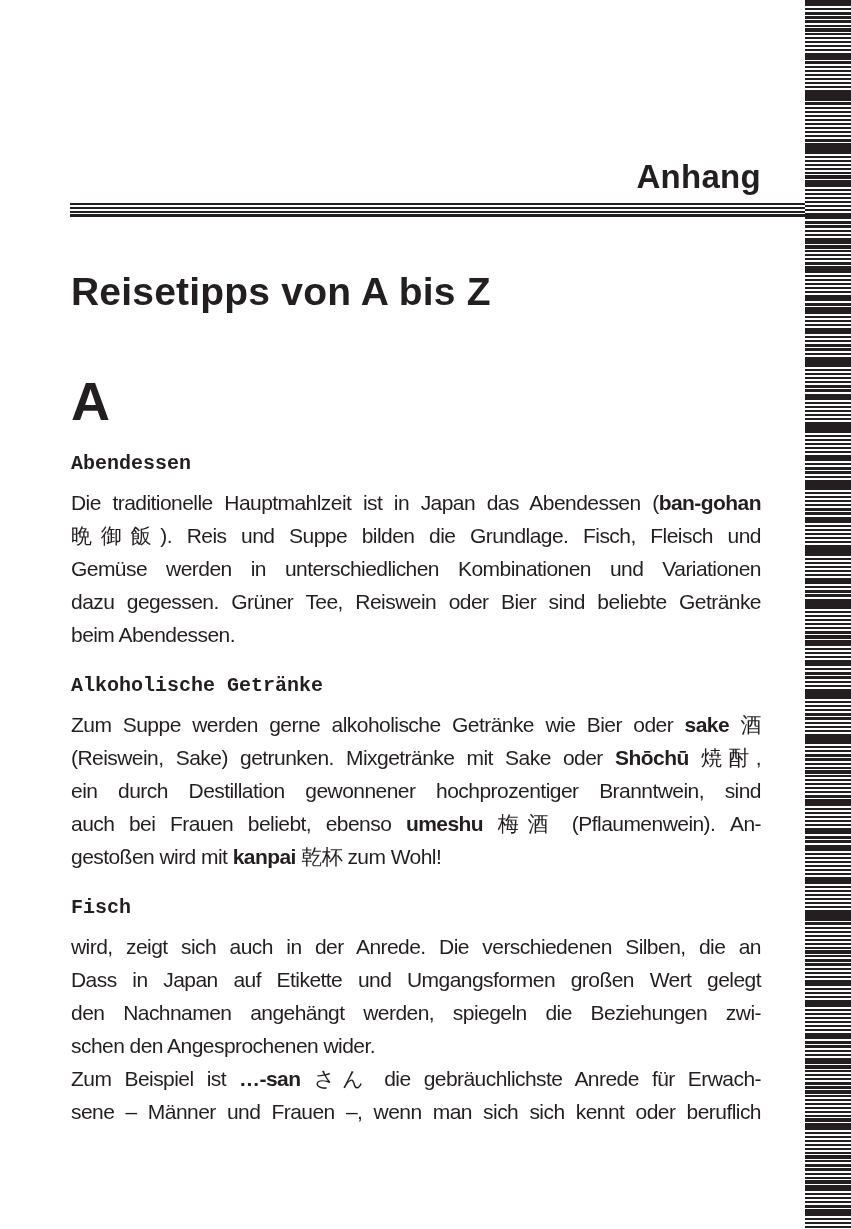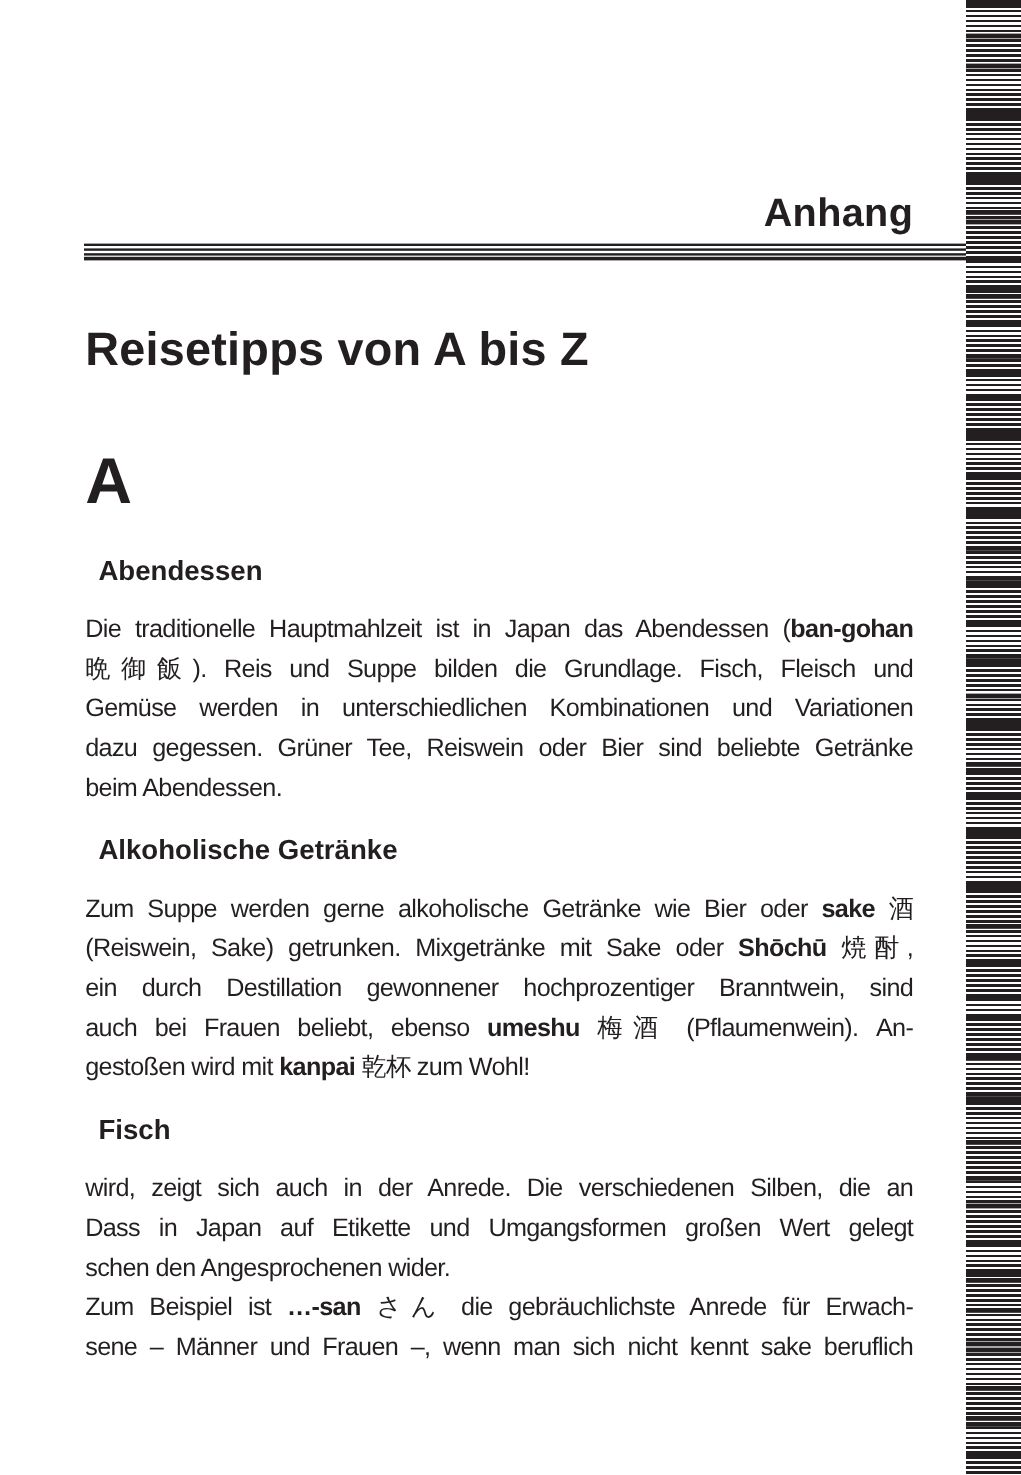--- a/index.html
+++ b/index.html
@@ -31,7 +31,7 @@
   }
   .content { position: absolute; left: 71px; top: 442px; width: 690px; }
   .entry-title {
-    font-size: 23px; font-weight: bold; margin: 11px; line-height: 44px;
+    font-size: 20px; font-weight: bold; margin: 0; line-height: 44px; font-family: Liberation Mono, monospace;
   }
   .entry-body {
     font-family: "Liberation Sans Narrow", "Liberation Sans", sans-serif;

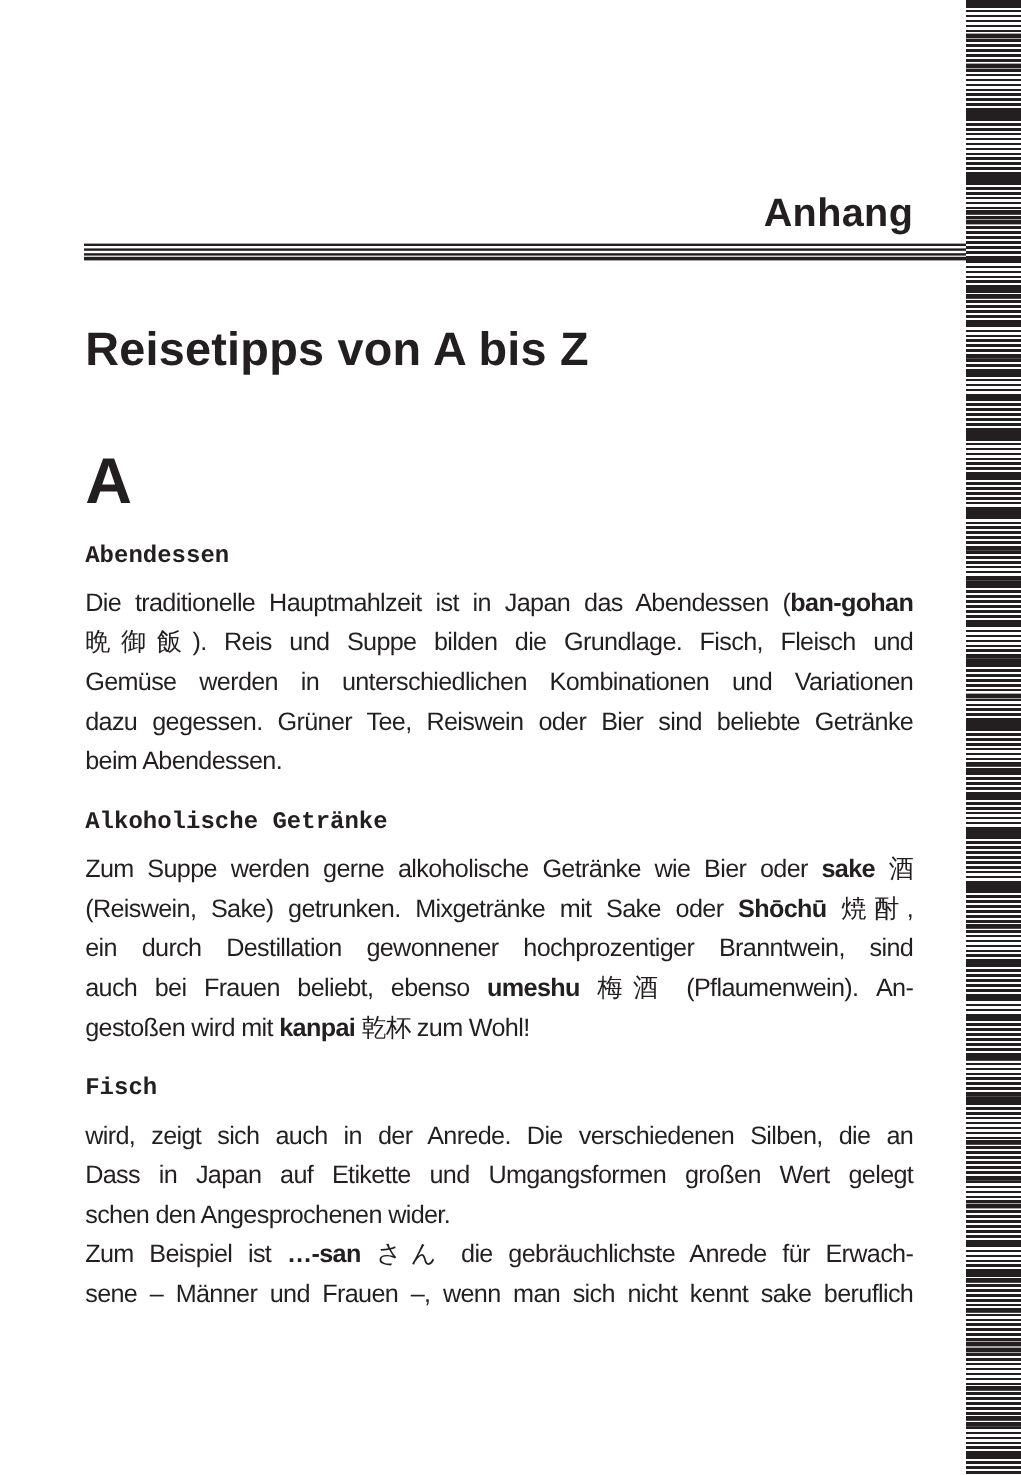--- a/index.html
+++ b/index.html
@@ -146,6 +146,7 @@
       <p class="entry-body">
         <span class="line just"><span>wird, zeigt sich auch in der Anrede. Die verschiedenen Silben, die an</span></span>
         <span class="line just"><span>Dass in Japan auf Etikette und Umgangsformen großen Wert gelegt</span></span>
+        <span class="line just"><span>den Nachnamen angehängt werden, spiegeln die Beziehungen zwi-</span></span>
         <span class="line"><span>schen den Angesprochenen wider.</span></span>
         <span class="line just"><span>Zum Beispiel ist </span><b>…-san</b><span> </span><span class="jp">さん</span><span> die gebräuchlichste Anrede für Erwach-</span></span>
         <span class="line just"><span>sene – Männer und Frauen –, wenn man sich nicht kennt sake beruflich</span></span>

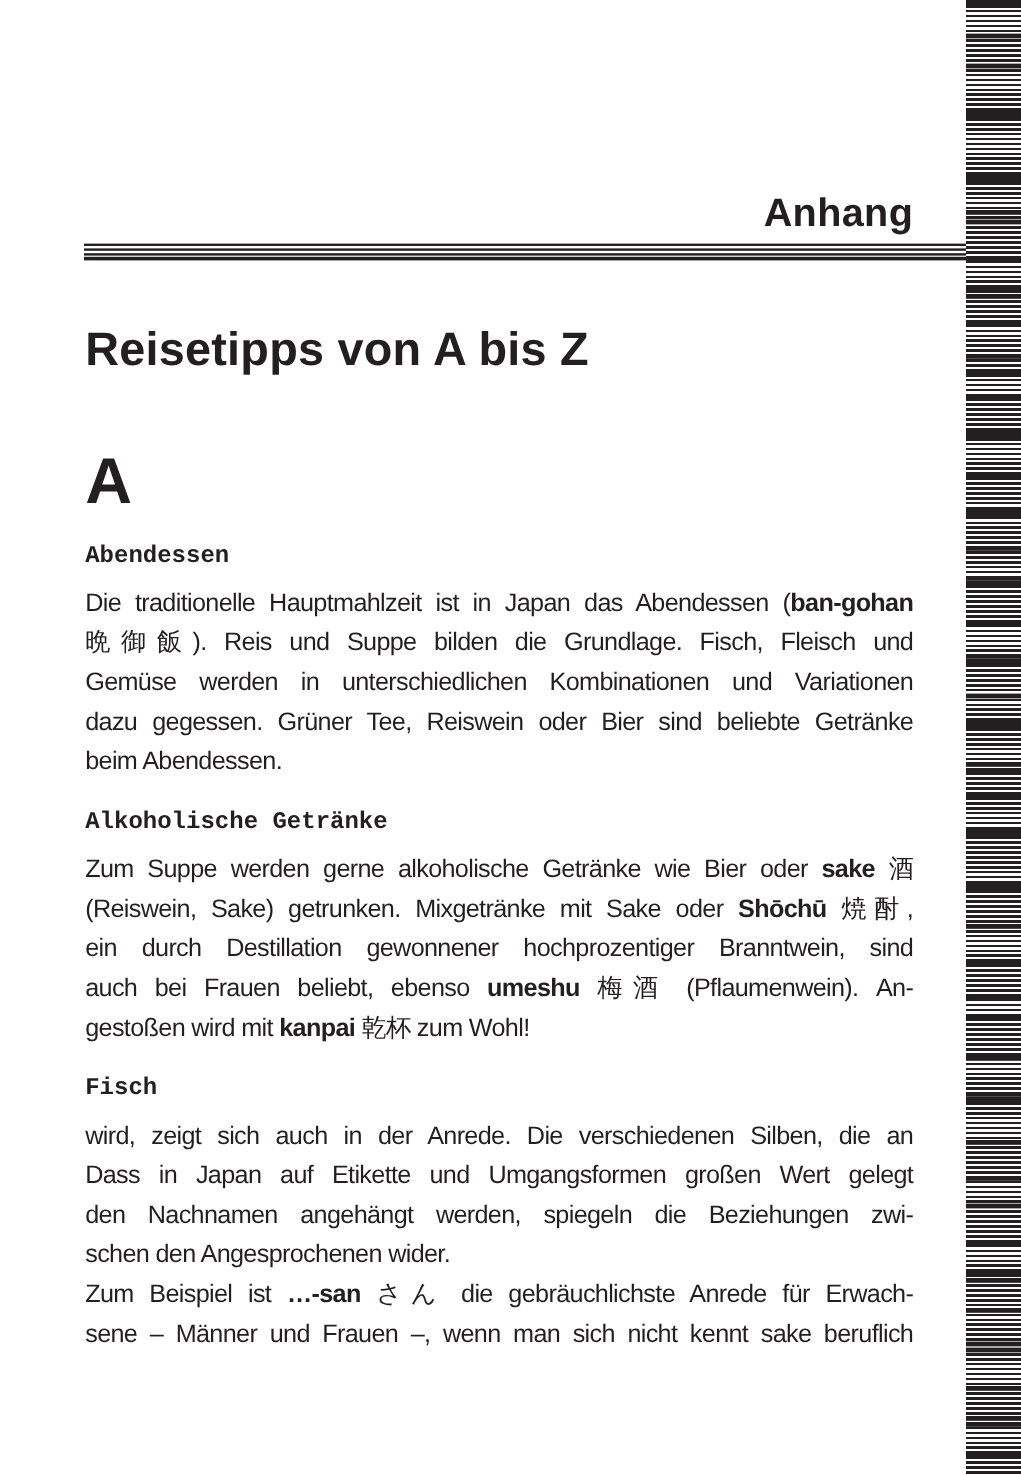--- a/index.html
+++ b/index.html
@@ -149,7 +149,7 @@
         <span class="line just"><span>den Nachnamen angehängt werden, spiegeln die Beziehungen zwi-</span></span>
         <span class="line"><span>schen den Angesprochenen wider.</span></span>
         <span class="line just"><span>Zum Beispiel ist </span><b>…-san</b><span> </span><span class="jp">さん</span><span> die gebräuchlichste Anrede für Erwach-</span></span>
-        <span class="line just"><span>sene – Männer und Frauen –, wenn man sich nicht kennt sake beruflich</span></span>
+        <span class="line just"><span>sene – Männer und Frauen –, wenn man sich sich kennt oder beruflich</span></span>
       </p>
     </div>
   </div>

